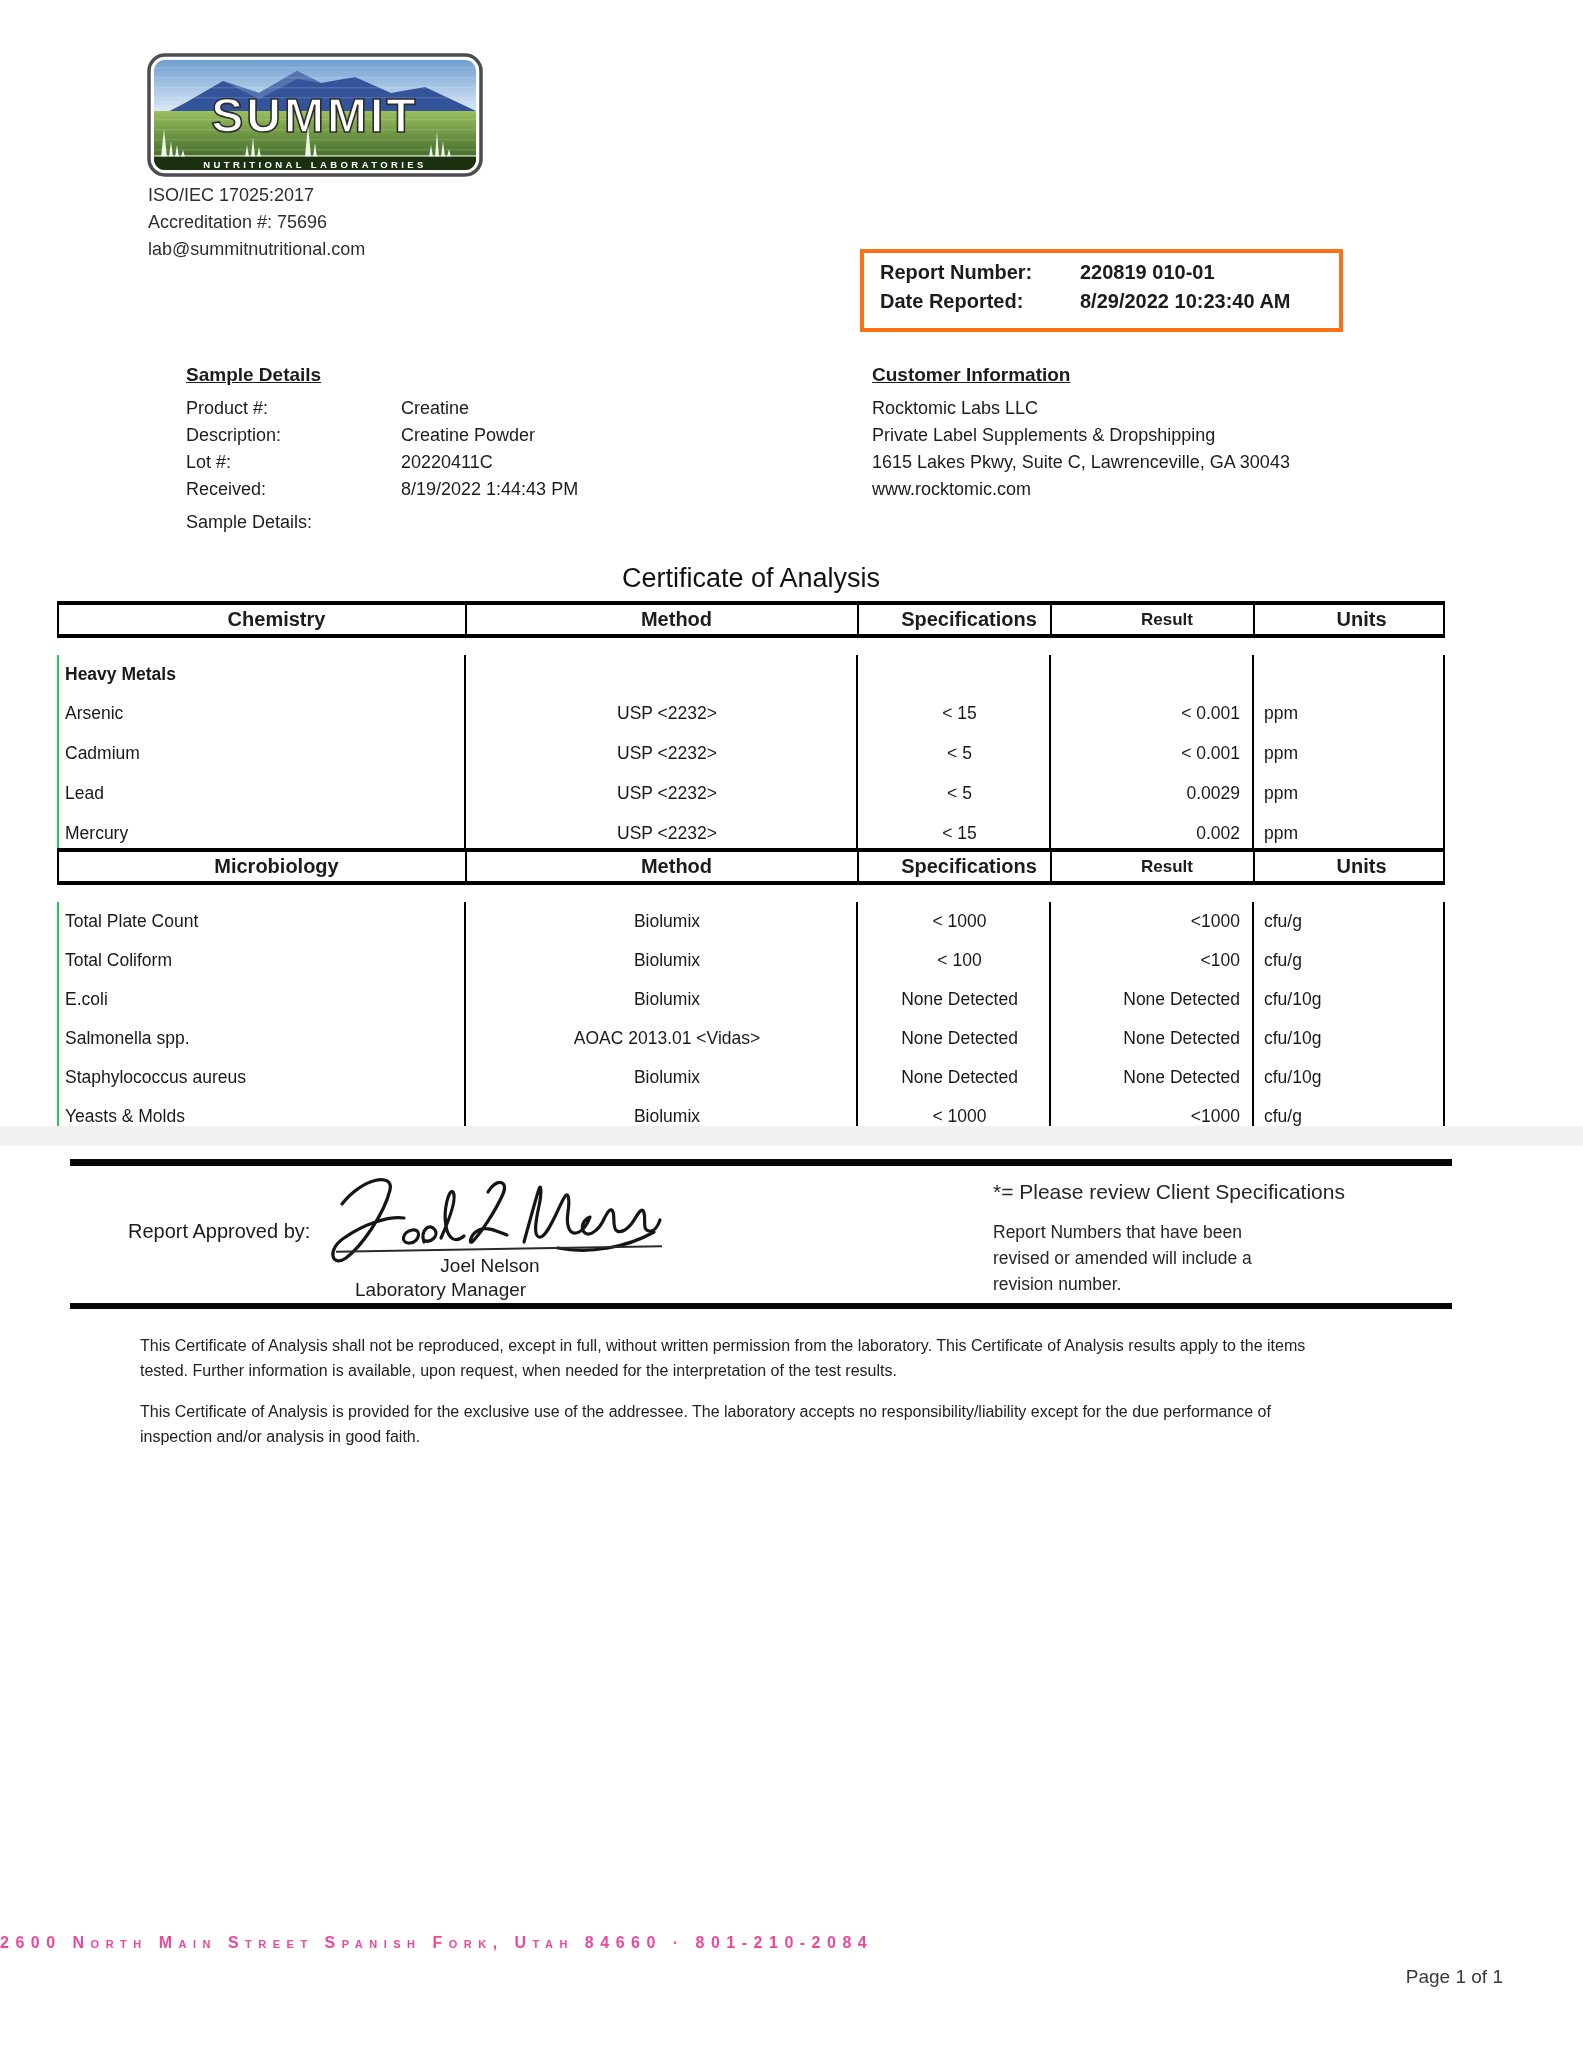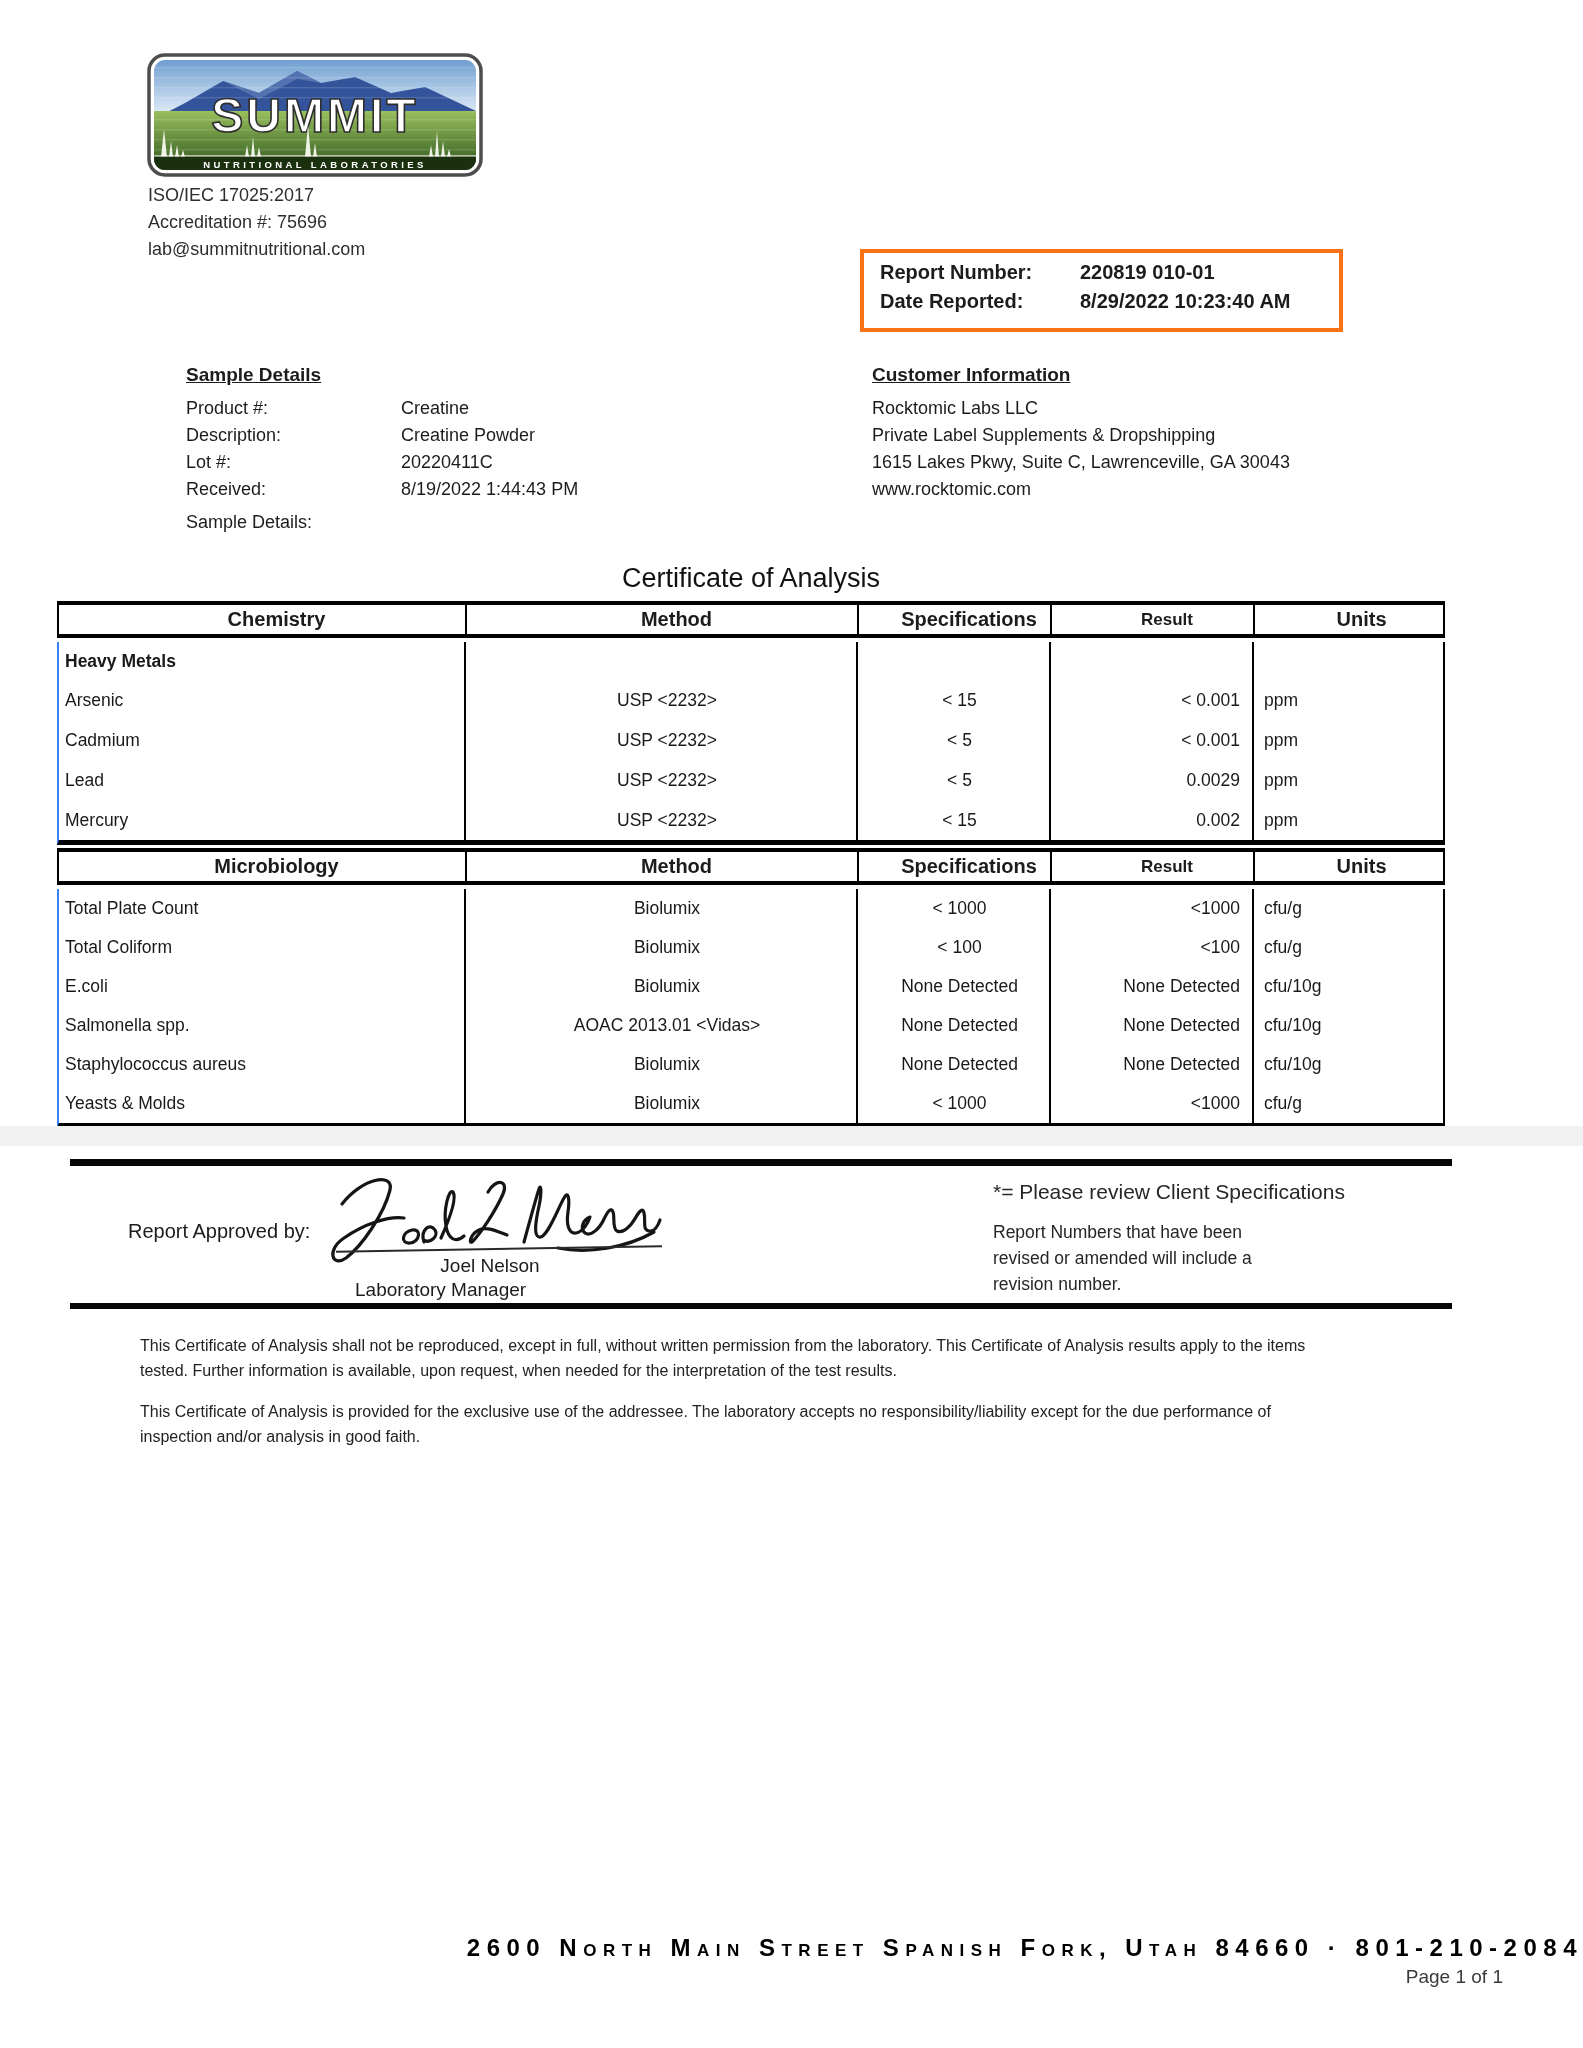--- a/index.html
+++ b/index.html
@@ -46,7 +46,7 @@
   .hcell { display:flex; align-items:center; justify-content:center; font-weight:bold; font-size:20px;padding-left:29px; }
   .hcell + .hcell { border-left:2px solid #000; }
   .hcell.small { font-size:17px; }
-  .t-body { border-left:2px solid #3b82f6; border-right:2px solid #000; border-bottom:5px solid #000; margin-top:4px; }
+  .t-body { border-left:2px solid #22c55e; border-right:2px solid #000; border-bottom:5px solid #000; margin-top:17px; }
   .t-row { display:grid; grid-template-columns:405px 392px 193px 203px 187px; height:40px; }
   .micro .t-row { height:39px; }
   .t-row.section { height:38px; }

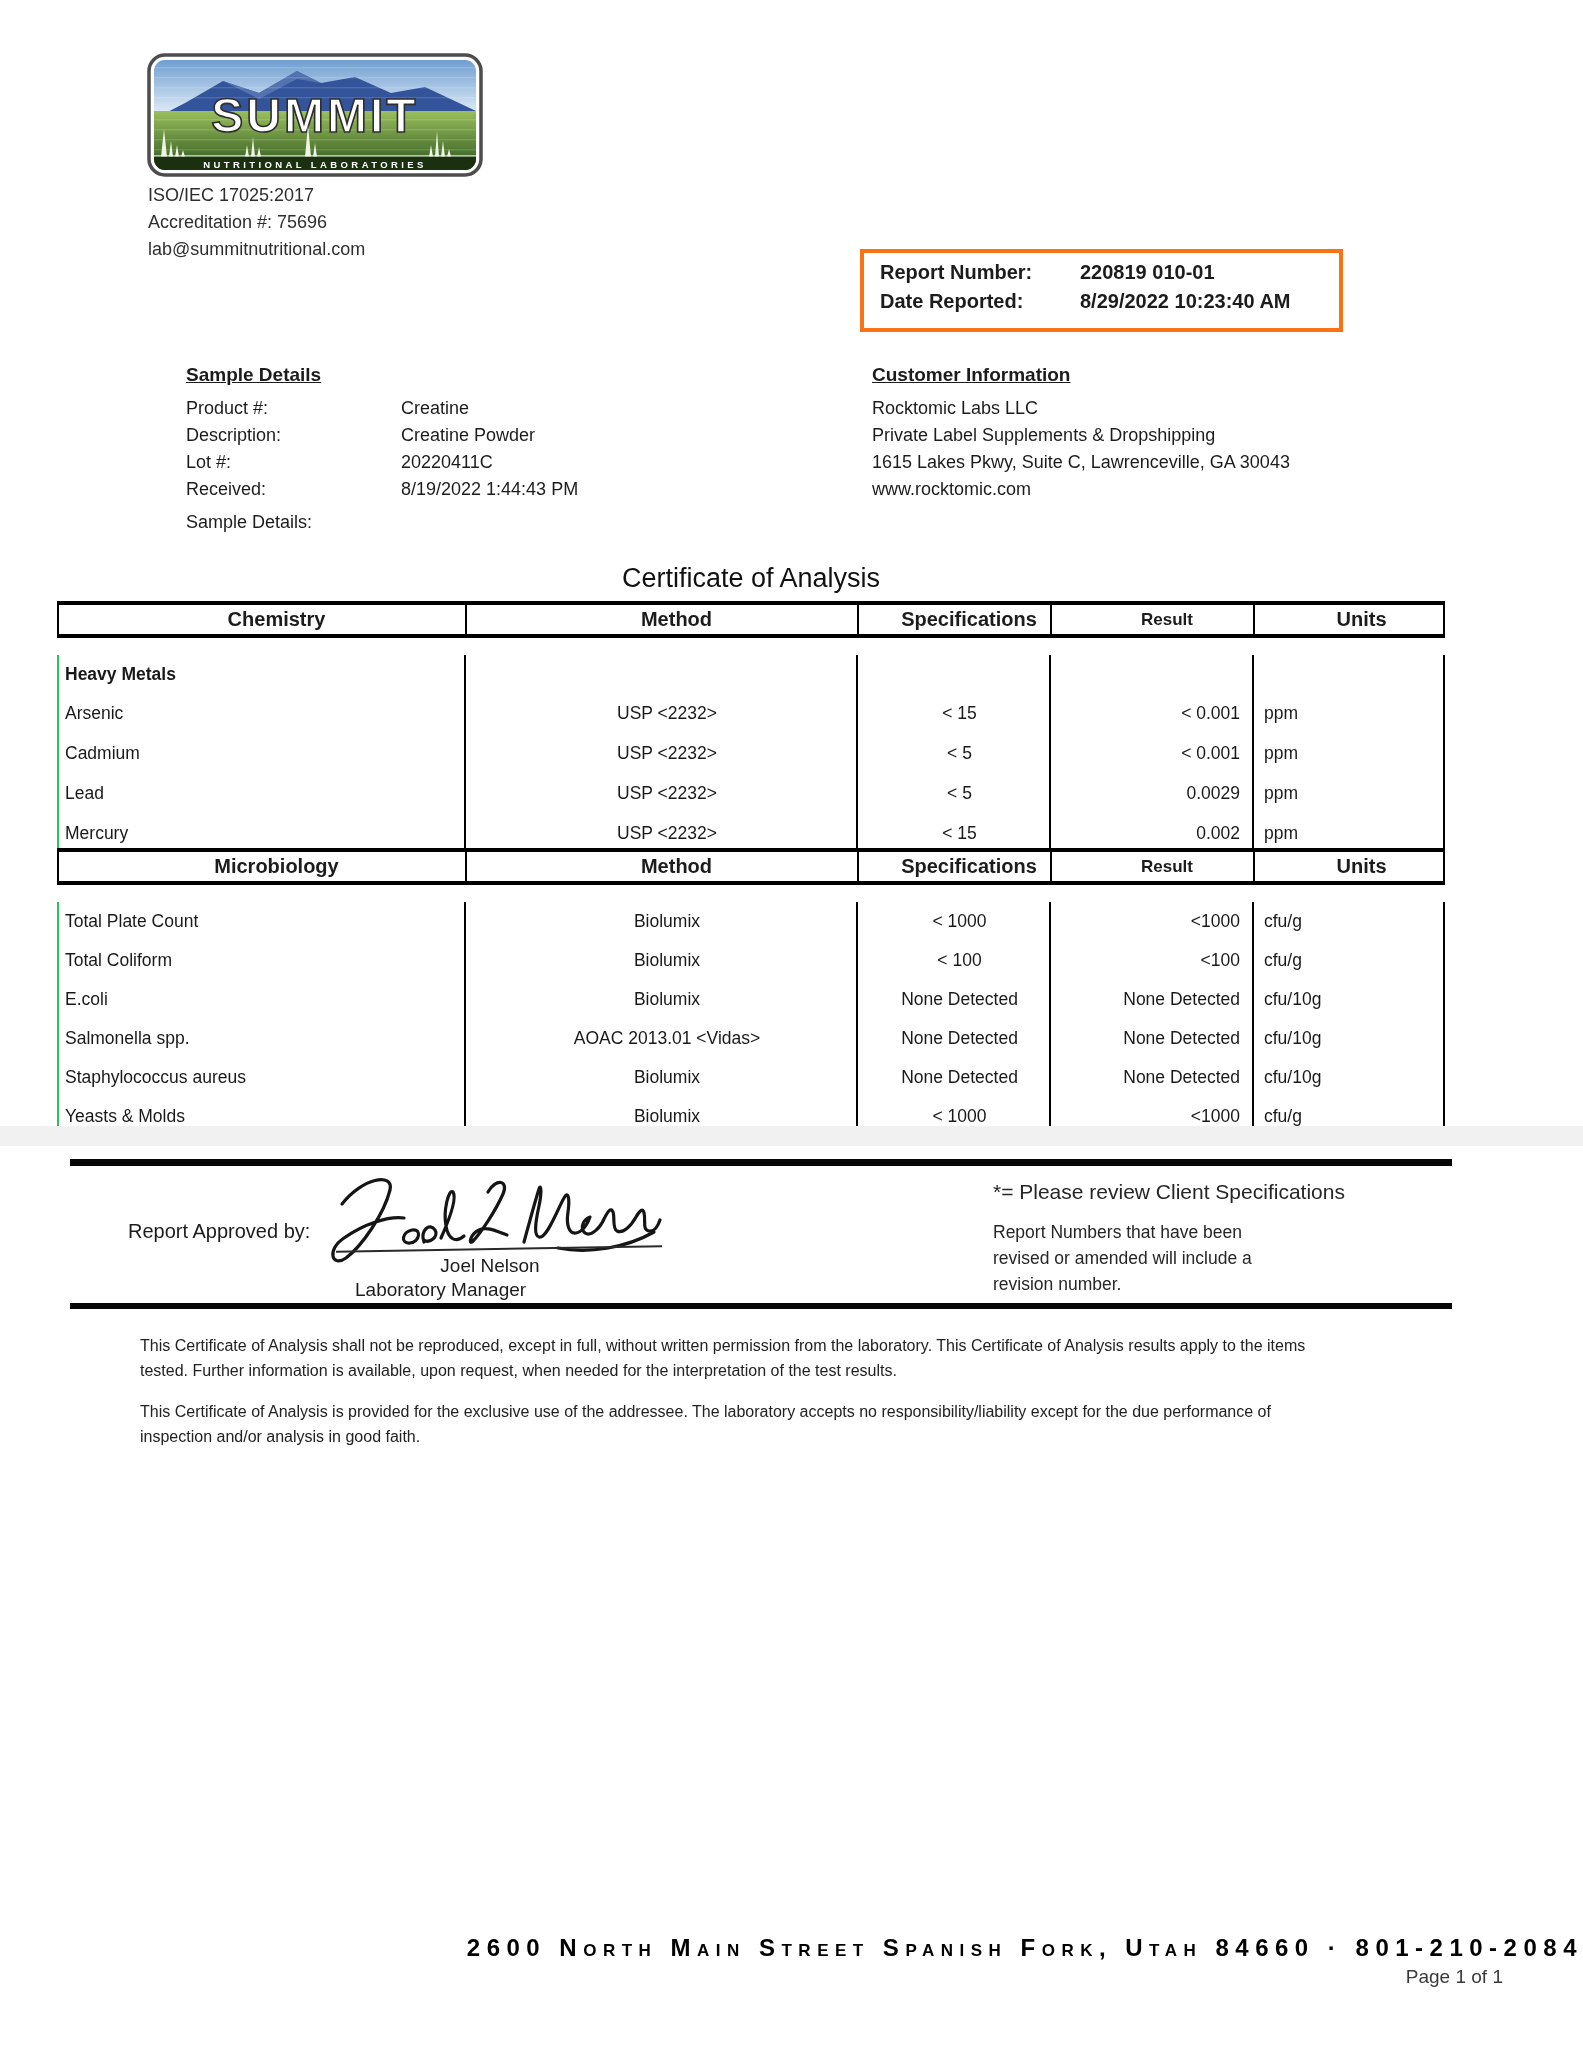--- a/index.html
+++ b/index.html
@@ -77,9 +77,9 @@
   .disclaimer p { margin:16px; }
 
   .footer-address {
-    left:0; top:1934px; width:1583px; text-align:right;
+    left:0; top:1934px; width:1583px; text-align:left;
     font-variant:small-caps; font-weight:bold; letter-spacing:6.5px;
-    font-size:24px; color:#000000;
+    font-size:16px; color:#ec4899;
   }
   .page-num { left:1283px; top:1966px; width:220px; text-align:right; font-size:19px; color:#3a3a3a; }
 </style>

